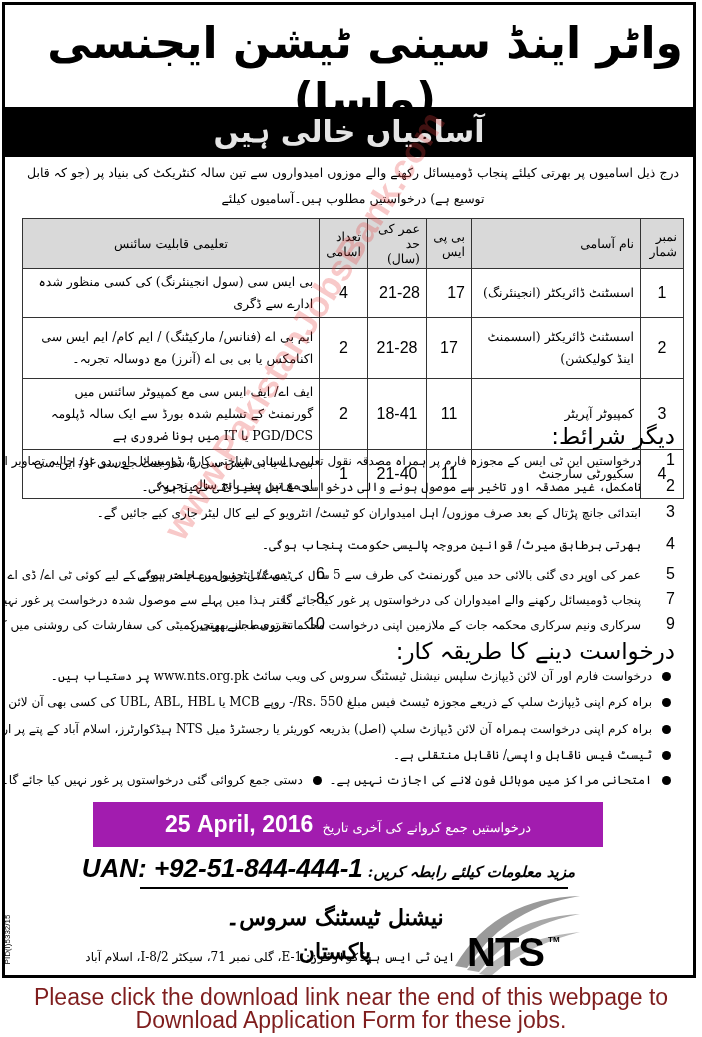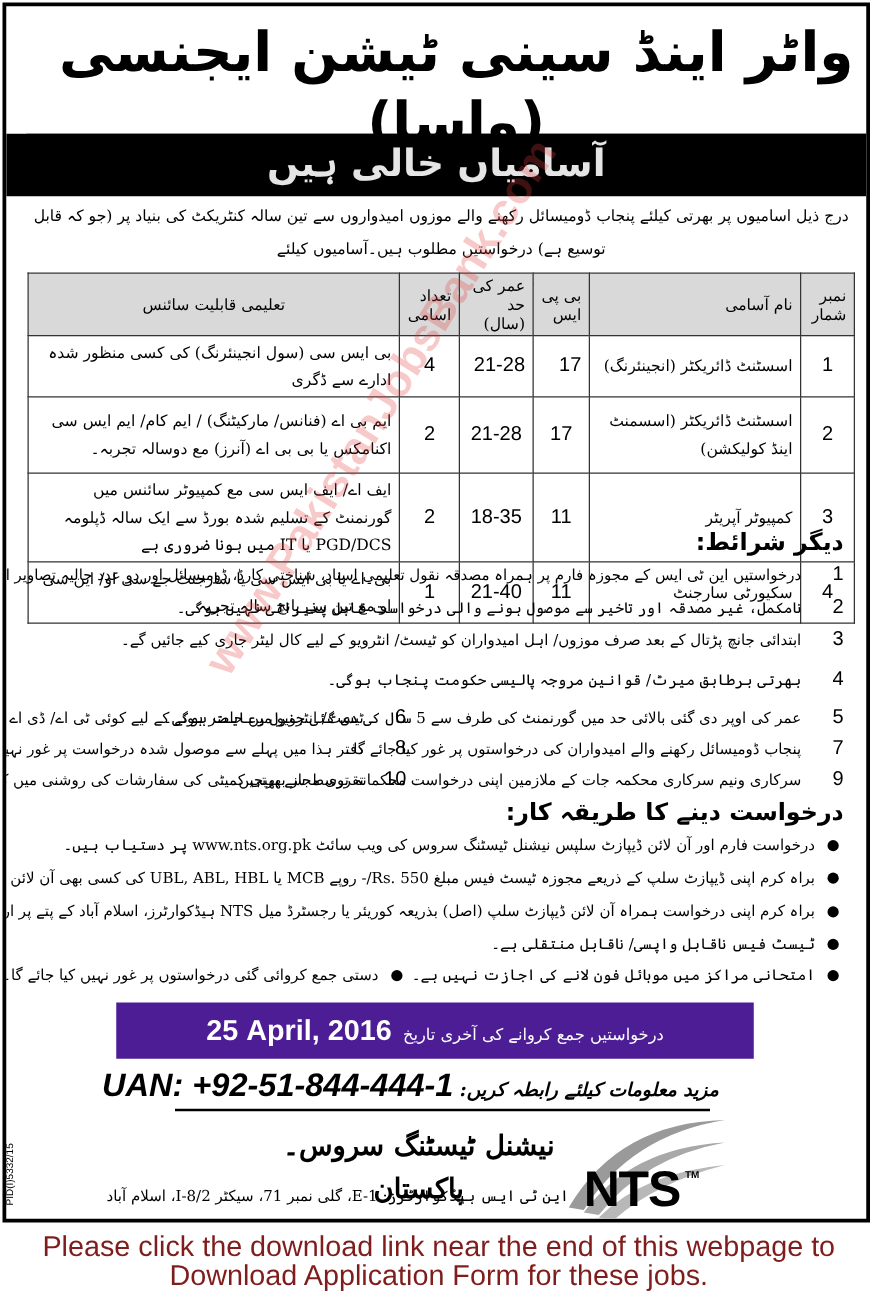--- a/index.html
+++ b/index.html
@@ -88,7 +88,7 @@
         <td class="num" style="height:56px">3</td>
         <td class="qual">کمپیوٹر آپریٹر</td>
         <td class="num">11</td>
-        <td class="num">18-35</td>
+        <td class="num">18-41</td>
         <td class="num">2</td>
         <td class="qual">ایف اے/ ایف ایس سی مع کمپیوٹر سائنس میں گورنمنٹ کے تسلیم شدہ بورڈ سے ایک سالہ ڈپلومہ PGD/DCS یا IT میں ہونا ضروری ہے</td>
       </tr>

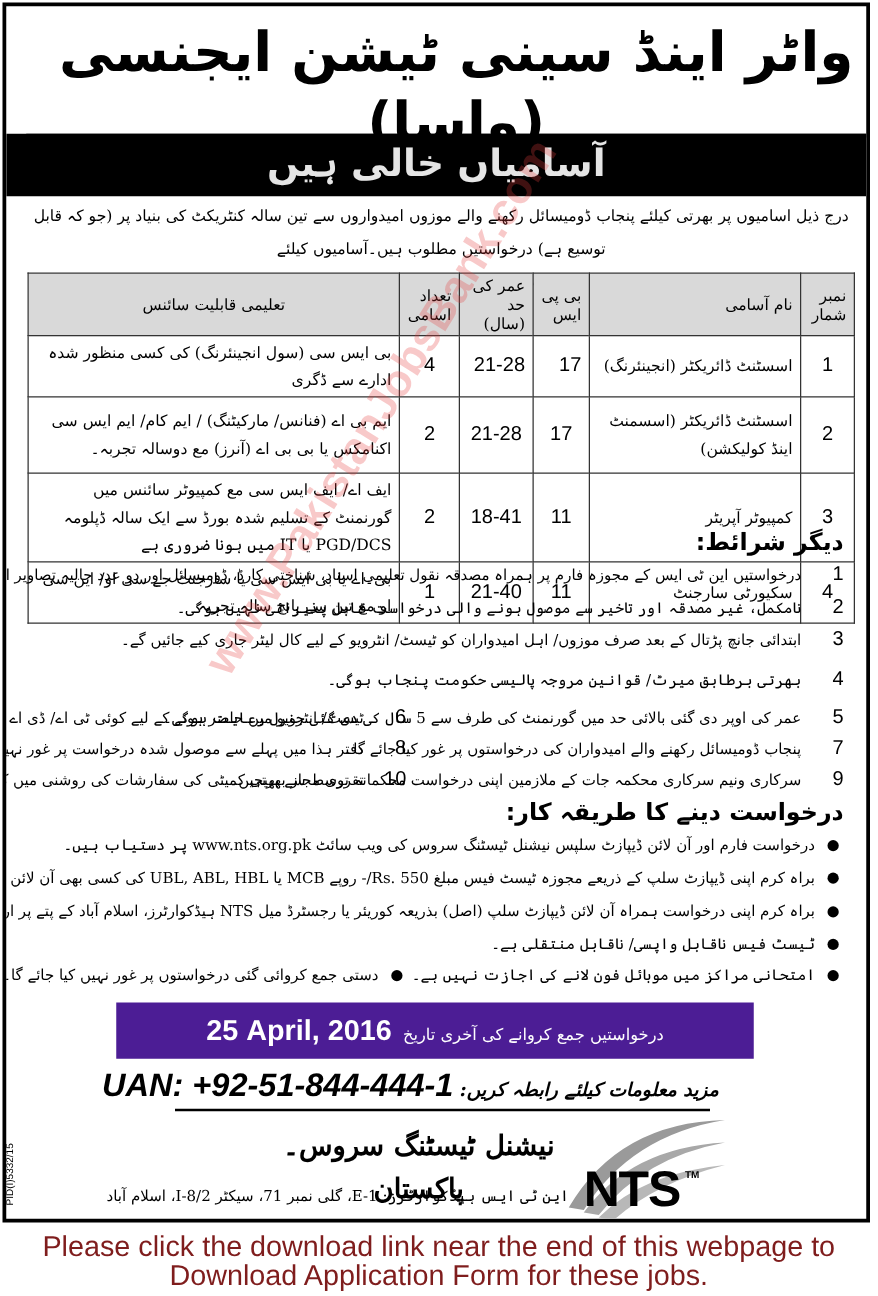--- a/index.html
+++ b/index.html
@@ -18,7 +18,7 @@
   table.jobs td.num { text-align: center; font-family: "Liberation Sans", sans-serif; font-size: 16px; }
   table.jobs td.left { text-align: right; font-family: "Liberation Sans", sans-serif; font-size: 16px; }
   table.jobs td.qual { text-align: right; line-height: 22px; }
-  .section-head { position: absolute; direction: rtl; font-size: 19px; font-weight: bold; right: 18px; }
+  .section-head { position: absolute; direction: rtl; font-size: 23px; font-weight: normal; right: 18px; }
   .cond { position: absolute; direction: rtl; font-size: 12px; font-family: "DejaVu Serif", serif; white-space: nowrap; }
   .cond .n { font-family: "Liberation Sans", sans-serif; font-size: 16px; display: inline-block; width: 26px; text-align: right; margin-left: 8px; }
   .bullet { position: absolute; right: 22px; direction: rtl; font-size: 12px; font-family: "DejaVu Serif", serif; white-space: nowrap; }

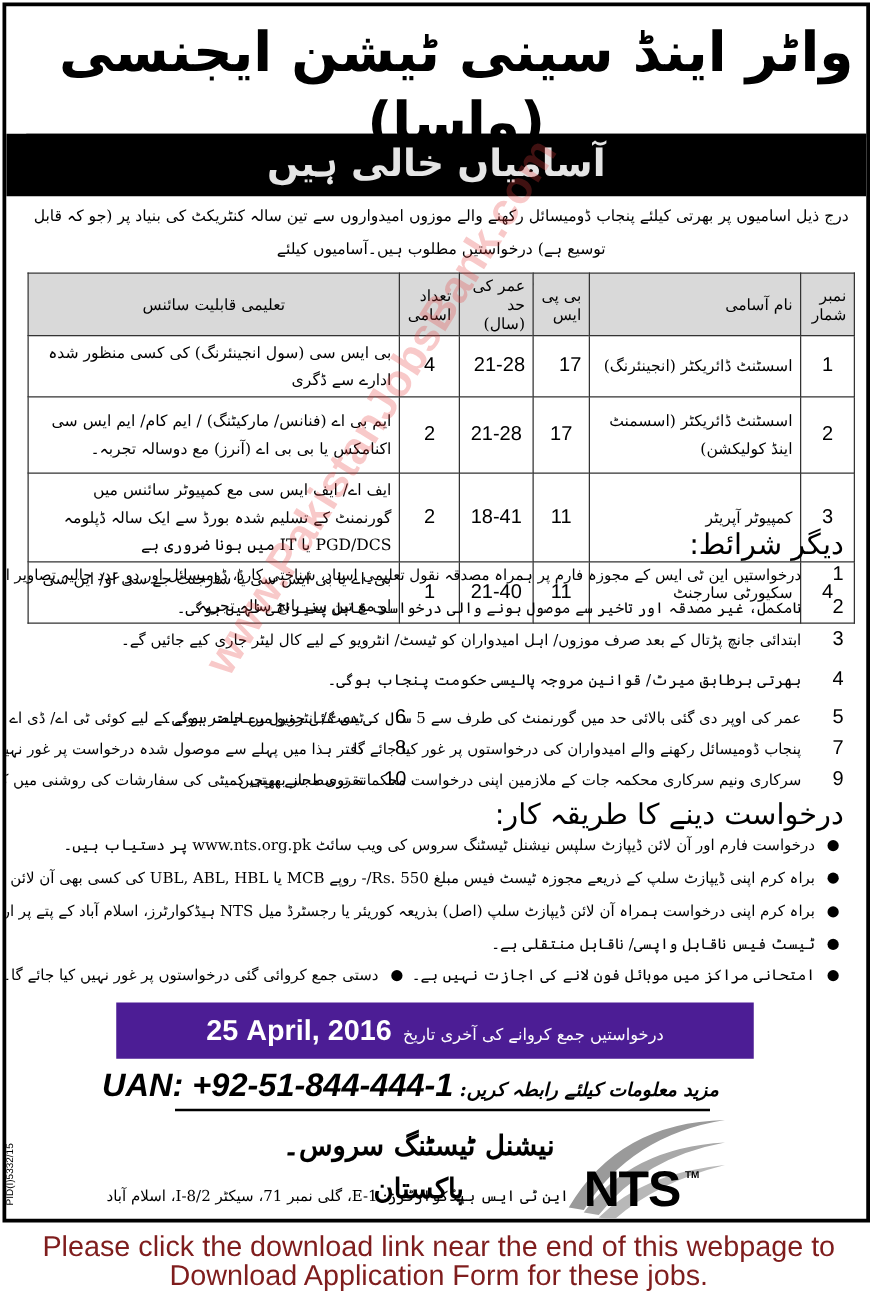--- a/index.html
+++ b/index.html
@@ -23,7 +23,7 @@
   .cond .n { font-family: "Liberation Sans", sans-serif; font-size: 16px; display: inline-block; width: 26px; text-align: right; margin-left: 8px; }
   .bullet { position: absolute; right: 22px; direction: rtl; font-size: 12px; font-family: "DejaVu Serif", serif; white-space: nowrap; }
   .bullet .dot { display: inline-block; width: 9px; height: 9px; background: #000; border-radius: 50%; margin-left: 10px; vertical-align: middle; }
-  .lastdate { position: absolute; left: 88px; top: 797px; width: 510px; height: 45px; background: #4c1d95; color: #fff; direction: rtl; text-align: center; line-height: 45px; }
+  .lastdate { position: absolute; left: 88px; top: 797px; width: 510px; height: 45px; background: #a21caf; color: #fff; direction: rtl; text-align: center; line-height: 45px; }
   .lastdate .ur { font-size: 13px; font-family: "DejaVu Serif", serif; }
   .lastdate .date { font-family: "Liberation Sans", sans-serif; font-weight: bold; font-size: 23px; margin-right: 4px; }
   .uan { position: absolute; left: 130px; top: 848px; width: 440px; direction: rtl; text-align: center; white-space: nowrap; font-style: italic; }

